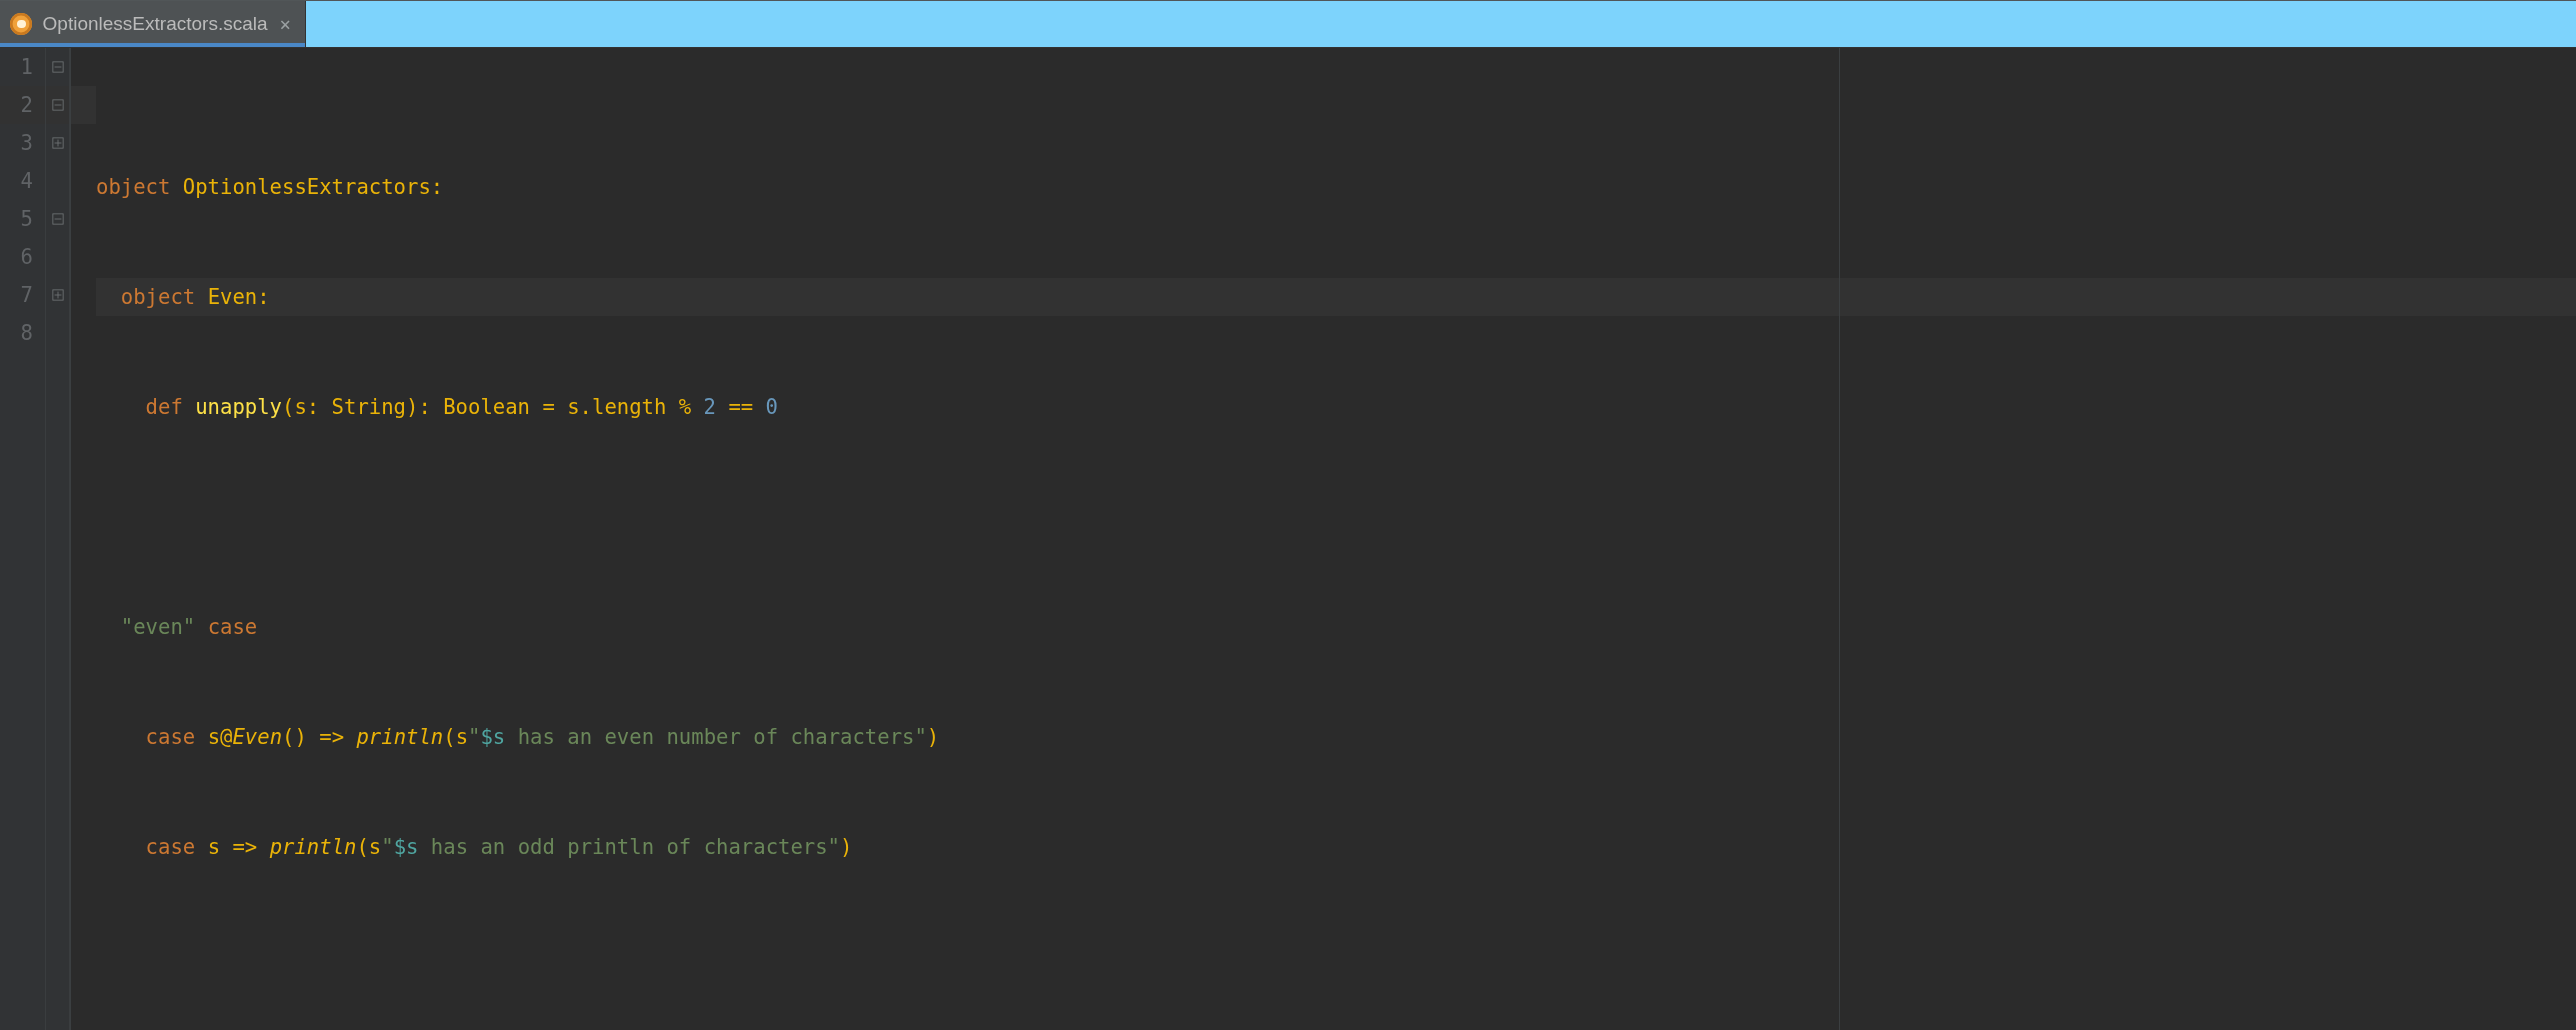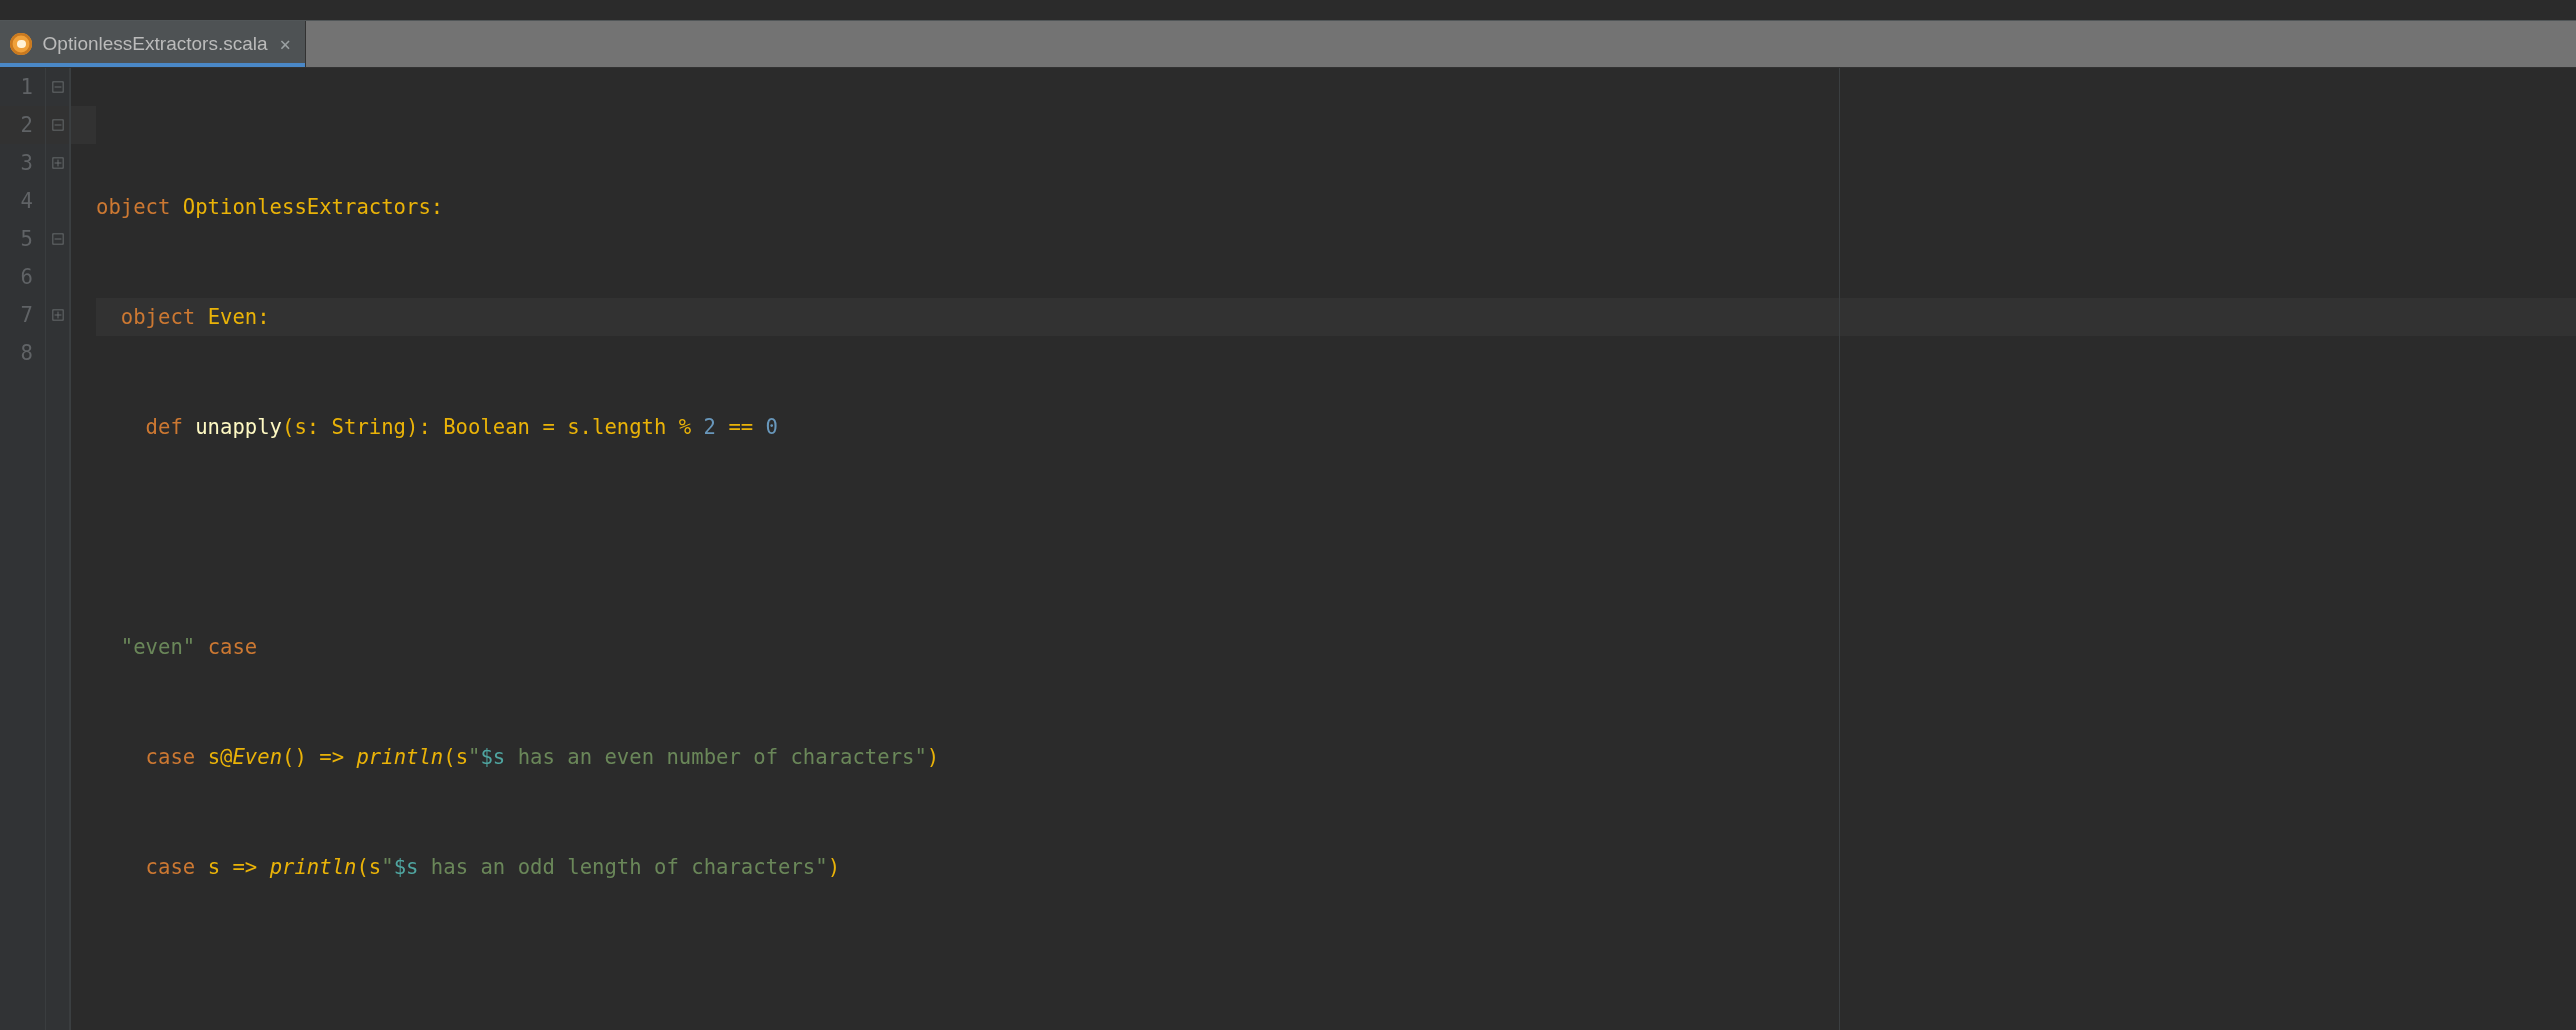--- a/index.html
+++ b/index.html
@@ -15,12 +15,11 @@
   
   .tabbar {
     height: 48px;
-    background: #737373;
+    background: #7dd3fc;
     border-top: 1.7px solid #515658;
     border-bottom: 0.9px solid #323232;
     display: flex;
     align-items: stretch;
-    margin-top: 20px;
   }
   .tab {
     display: flex;

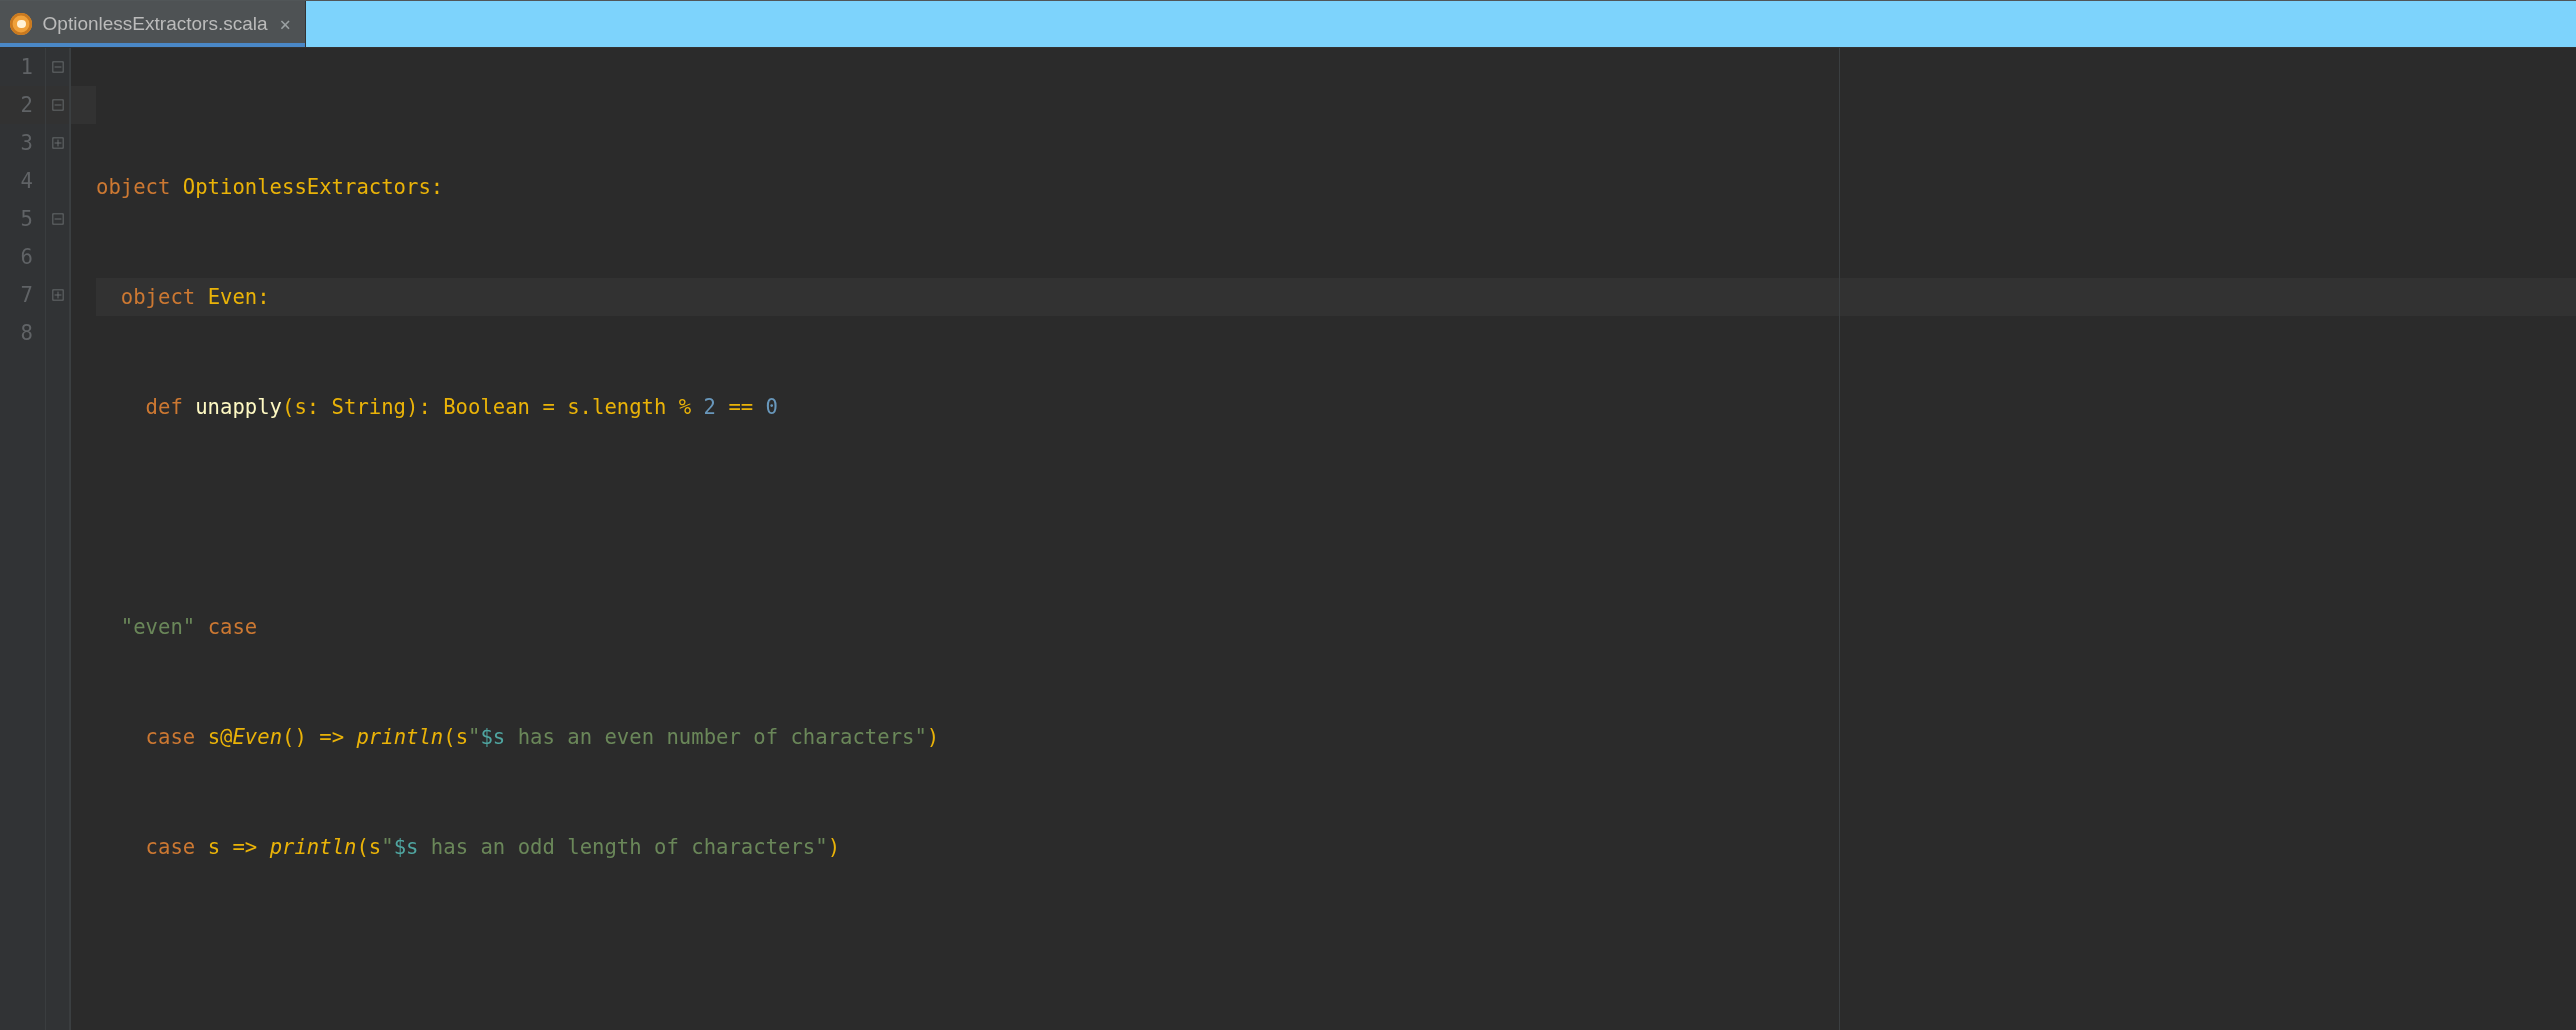--- a/index.html
+++ b/index.html
@@ -135,7 +135,7 @@
 
   
   .kw   { color: #cc7832; }
-  .fn   { color: #fef9c3; }
+  .fn   { color: #fde047; }
   .str  { color: #6a8759; }
   .num  { color: #6897bb; }
   .tpar { color: #4fa5a0; }

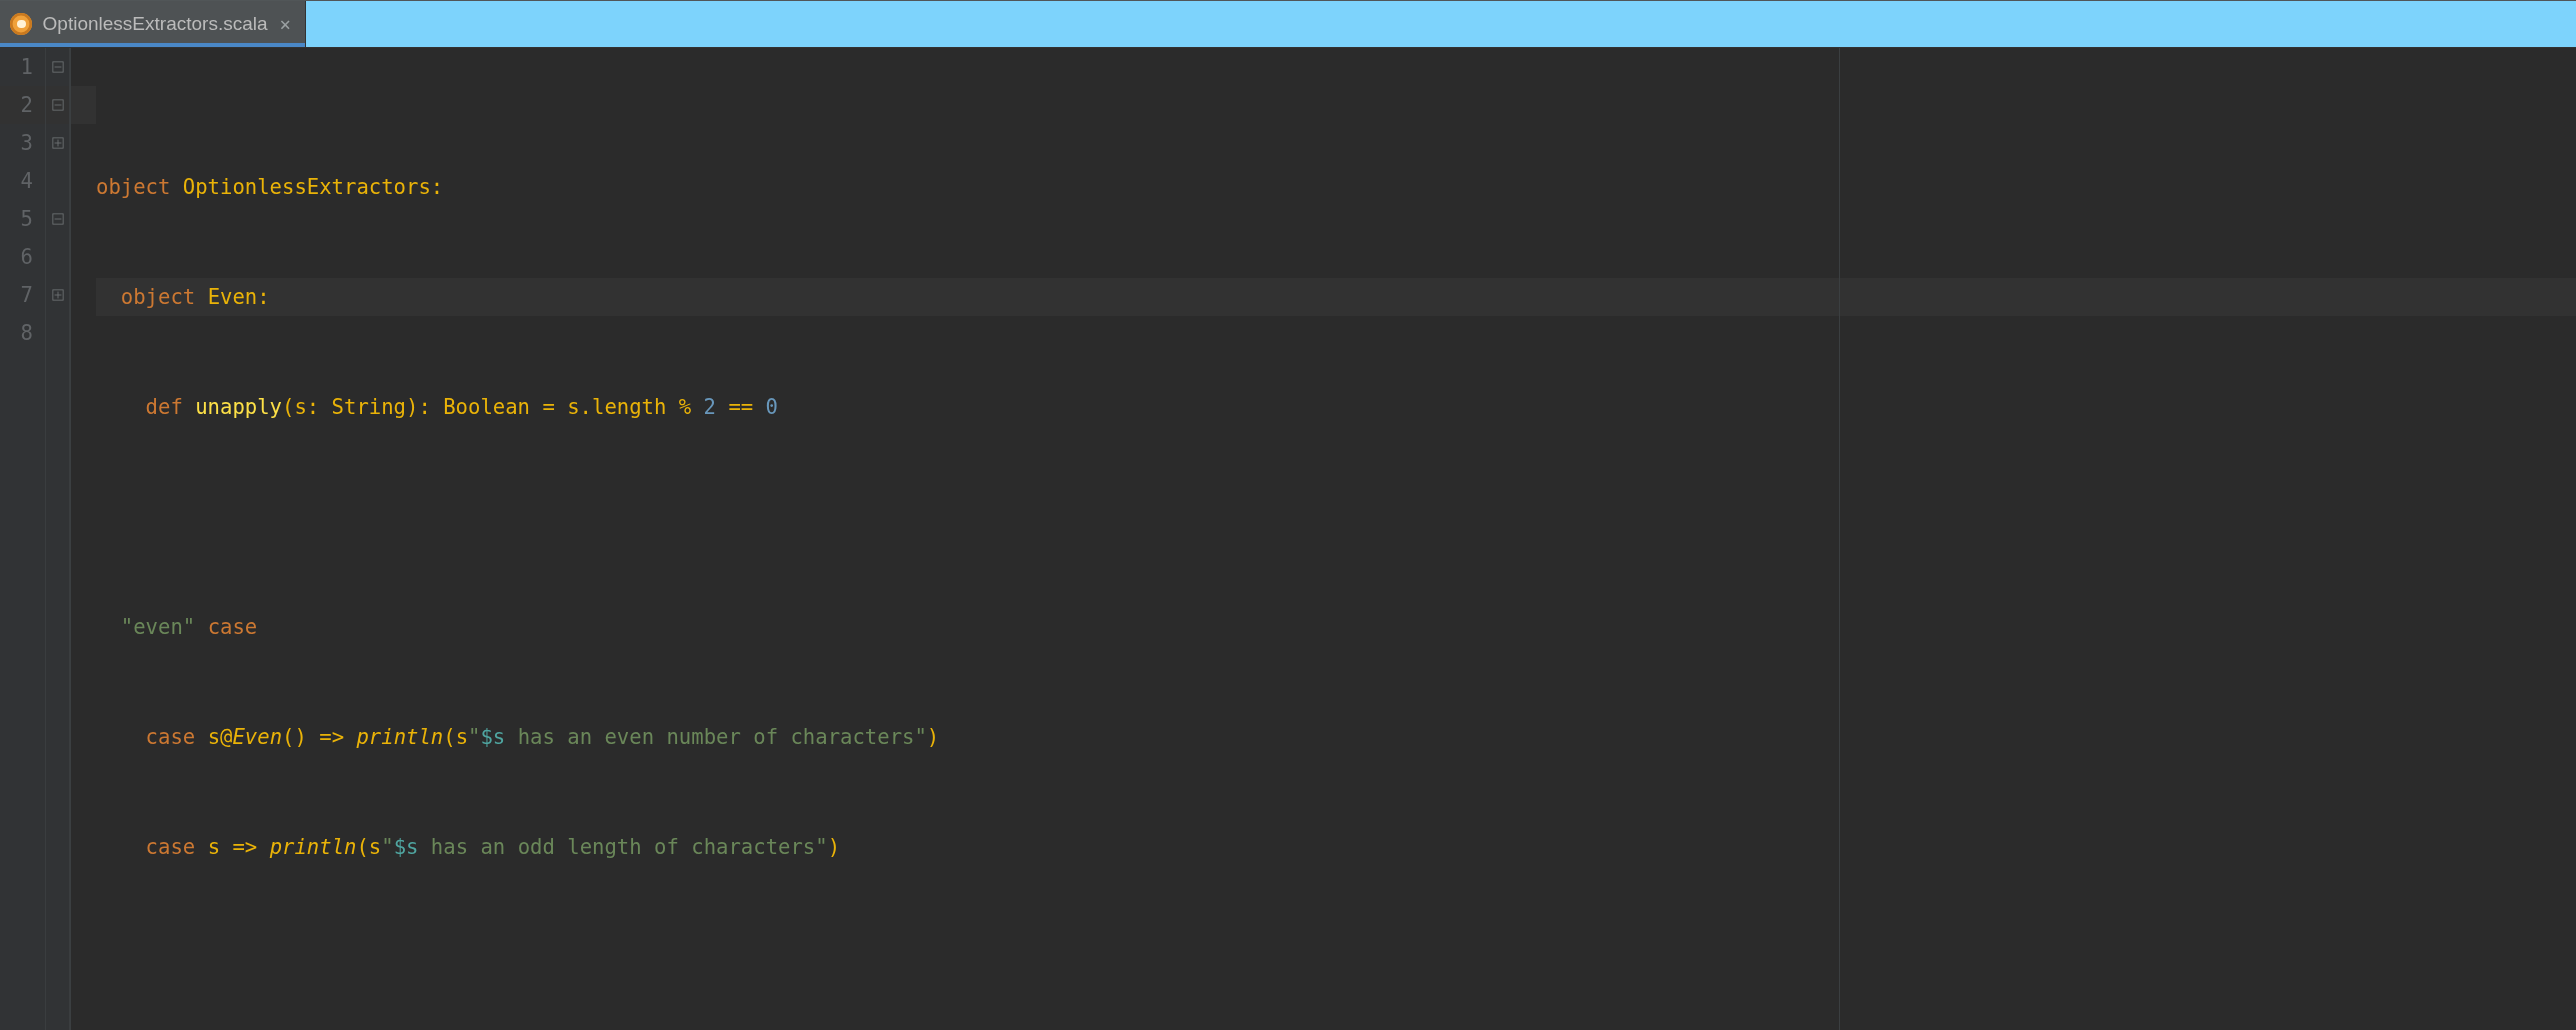--- a/index.html
+++ b/index.html
@@ -232,7 +232,7 @@
     
     <div class="line"><span class="txt">    </span><span class="kw">case</span><span class="txt"> </span><span class="txt">s@</span><span class="txt ital">Even</span><span class="txt">() =&gt; </span><span class="txt ital">println</span><span class="txt">(</span><span class="txt">s</span><span class="str">"</span><span class="tpar">$s</span><span class="str"> has an even number of characters"</span><span class="txt">)</span></div>
     
-    <div class="line"><span class="txt">    </span><span class="kw">case</span><span class="txt"> </span><span class="txt">s</span><span class="txt"> =&gt; </span><span class="txt ital">println</span><span class="txt">(</span><span class="txt">s</span><span class="str">"</span><span class="tpar">$s</span><span class="str"> has an odd length of characters"</span><span class="txt">)</span></div>
+    <div class="line"><span class="txt">    </span><span class="kw">case</span><span class="txt"> </span><span class="txt">s</span><span class="txt"> =&gt; </span><span class="txt ital">println</span><span class="txt">(</span><span class="txt">s</span><span class="str">"</span><span class="tpar">$s</span><span class="str"> has an odd println of characters"</span><span class="txt">)</span></div>
     
     <div class="line"></div>
   </div>

